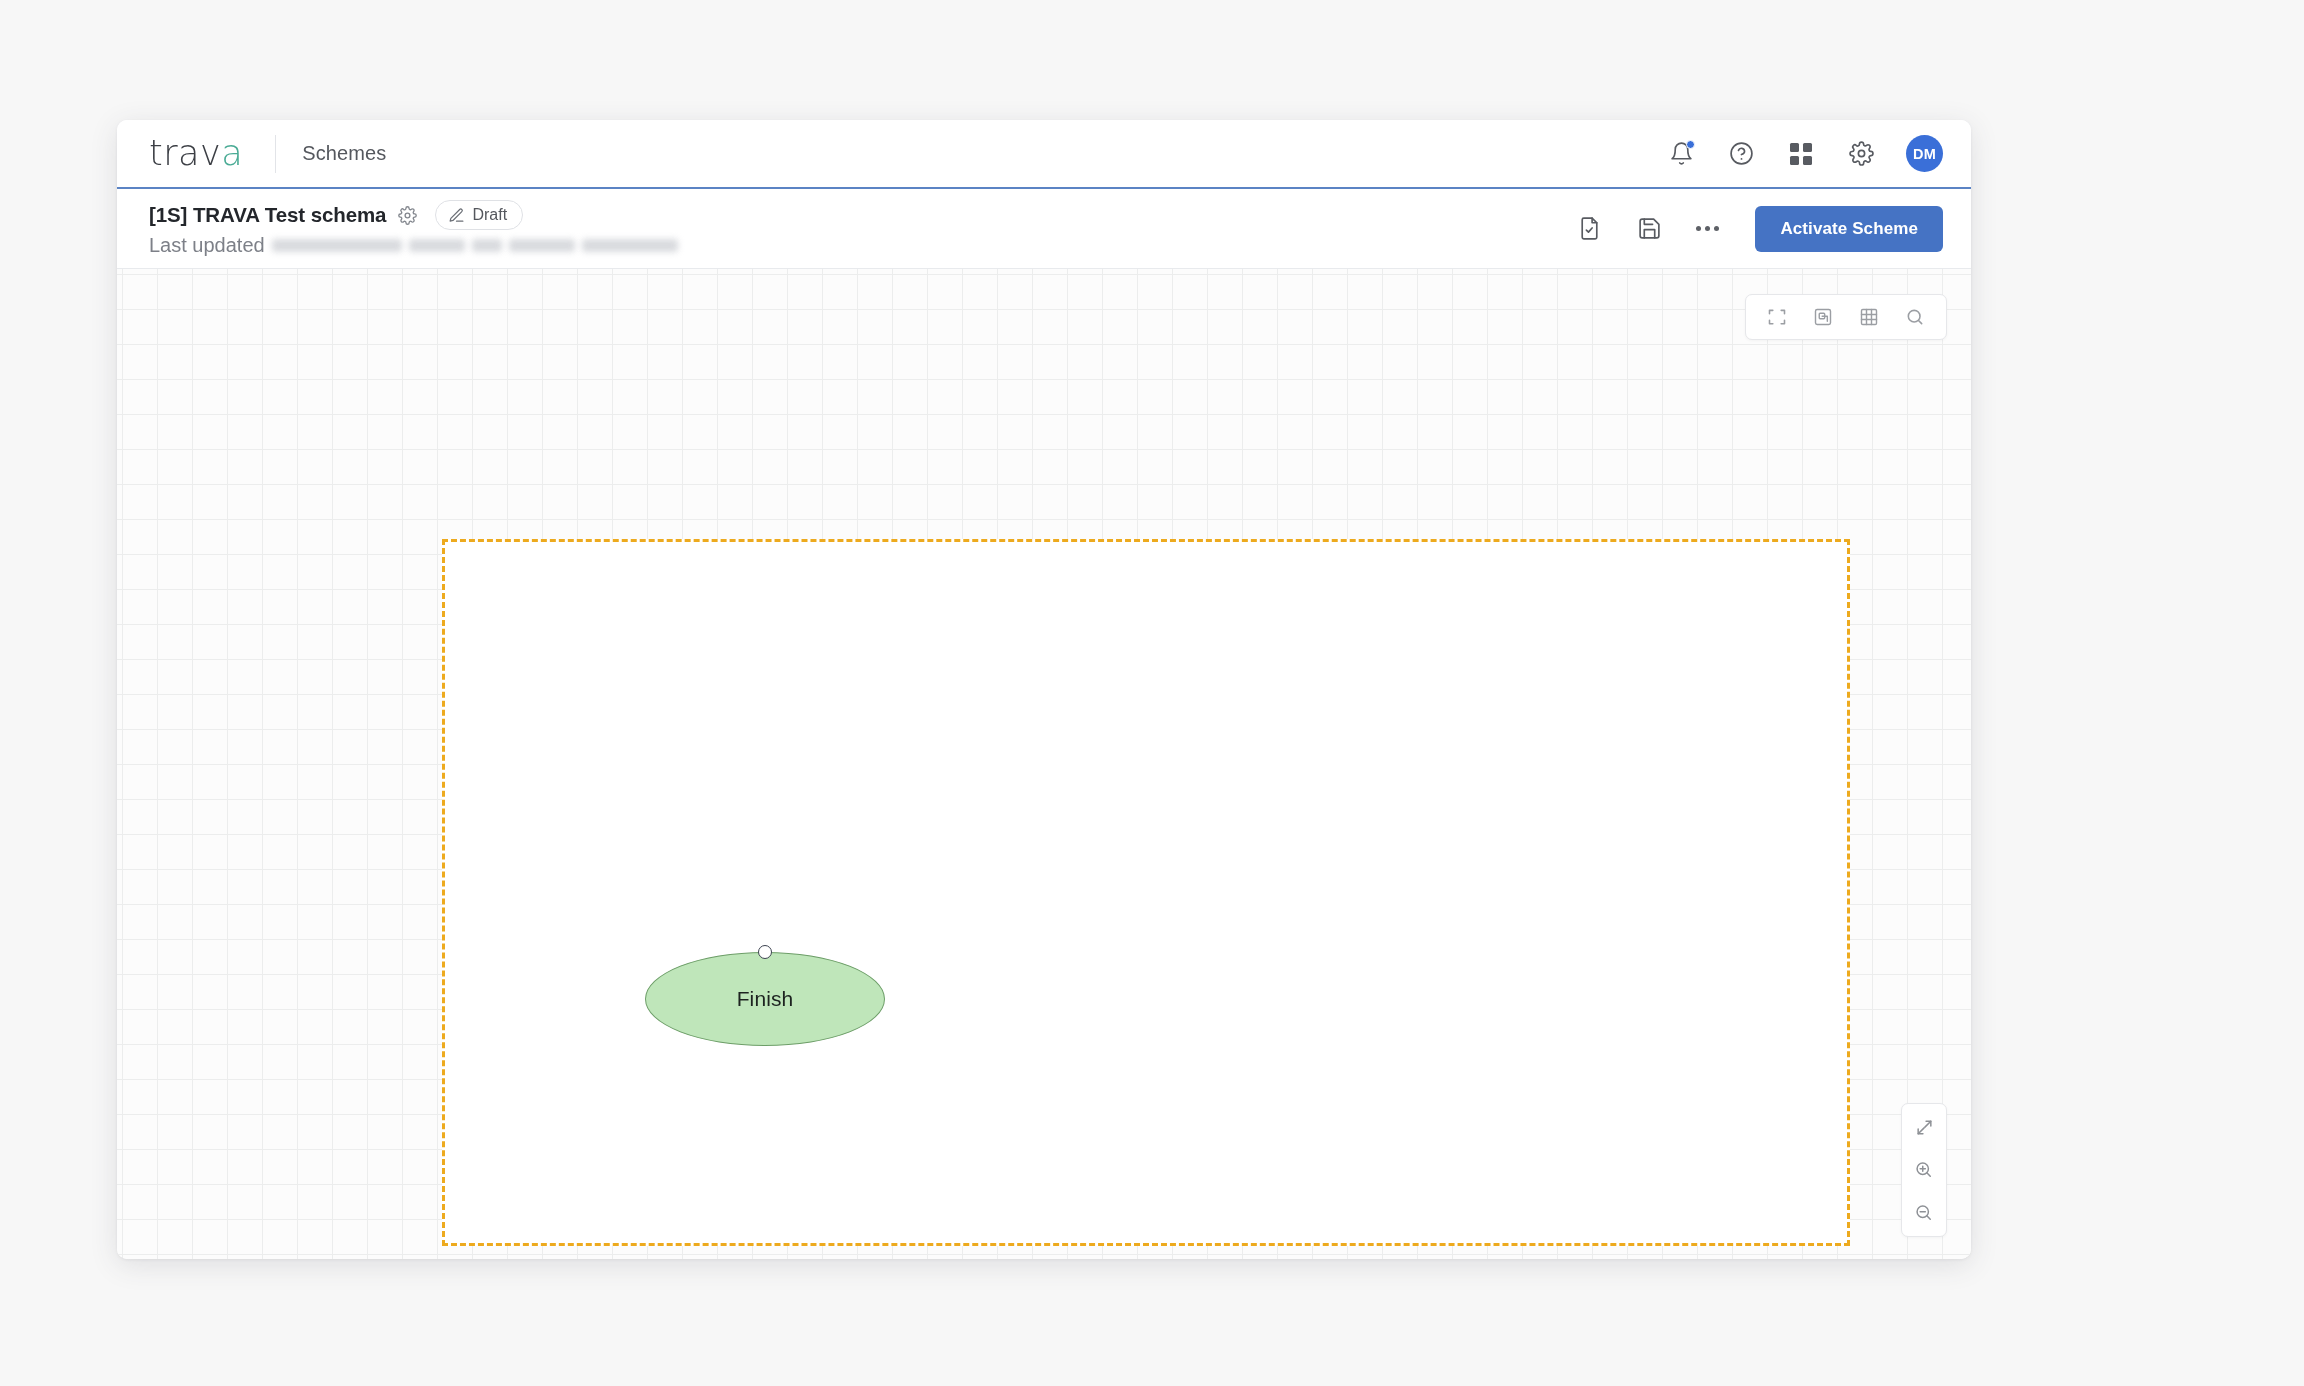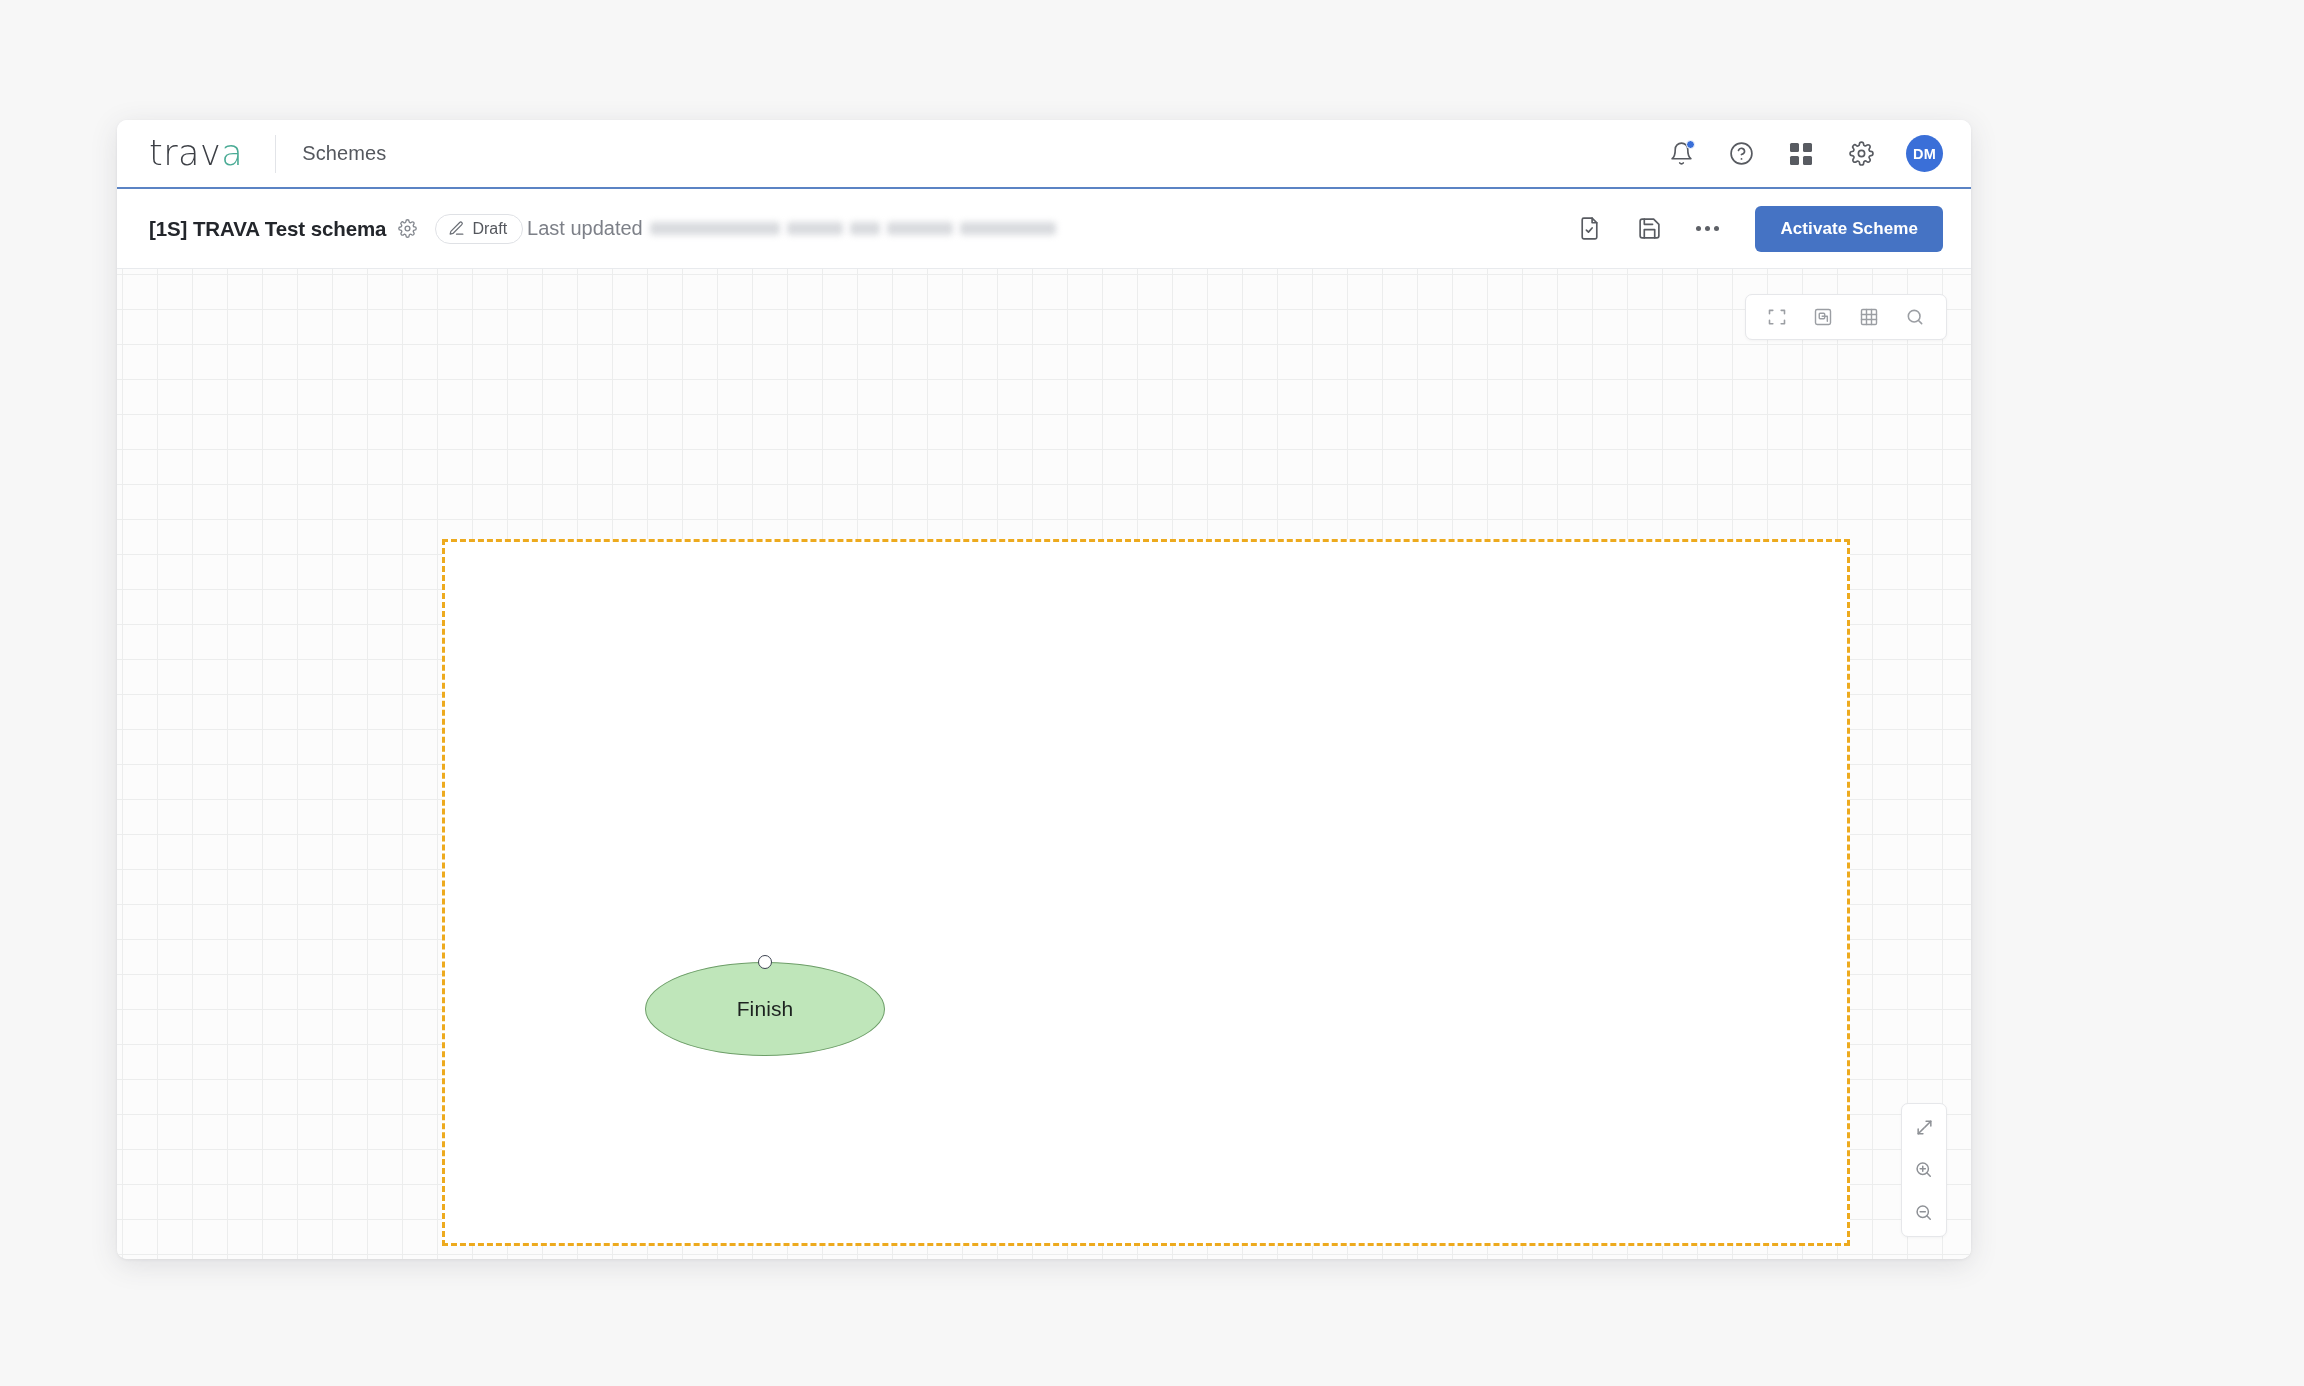--- a/index.html
+++ b/index.html
@@ -129,7 +129,7 @@
     border-bottom: 1px solid #e8eaed;
   }
 
-  .subheader-left { display: flex; flex-direction: row; justify-content: center; gap: 4px; }
+  .subheader-left { display: flex; flex-direction: column; justify-content: center; gap: 4px; }
 
   .title-row { display: flex; align-items: center; gap: 12px; }
 

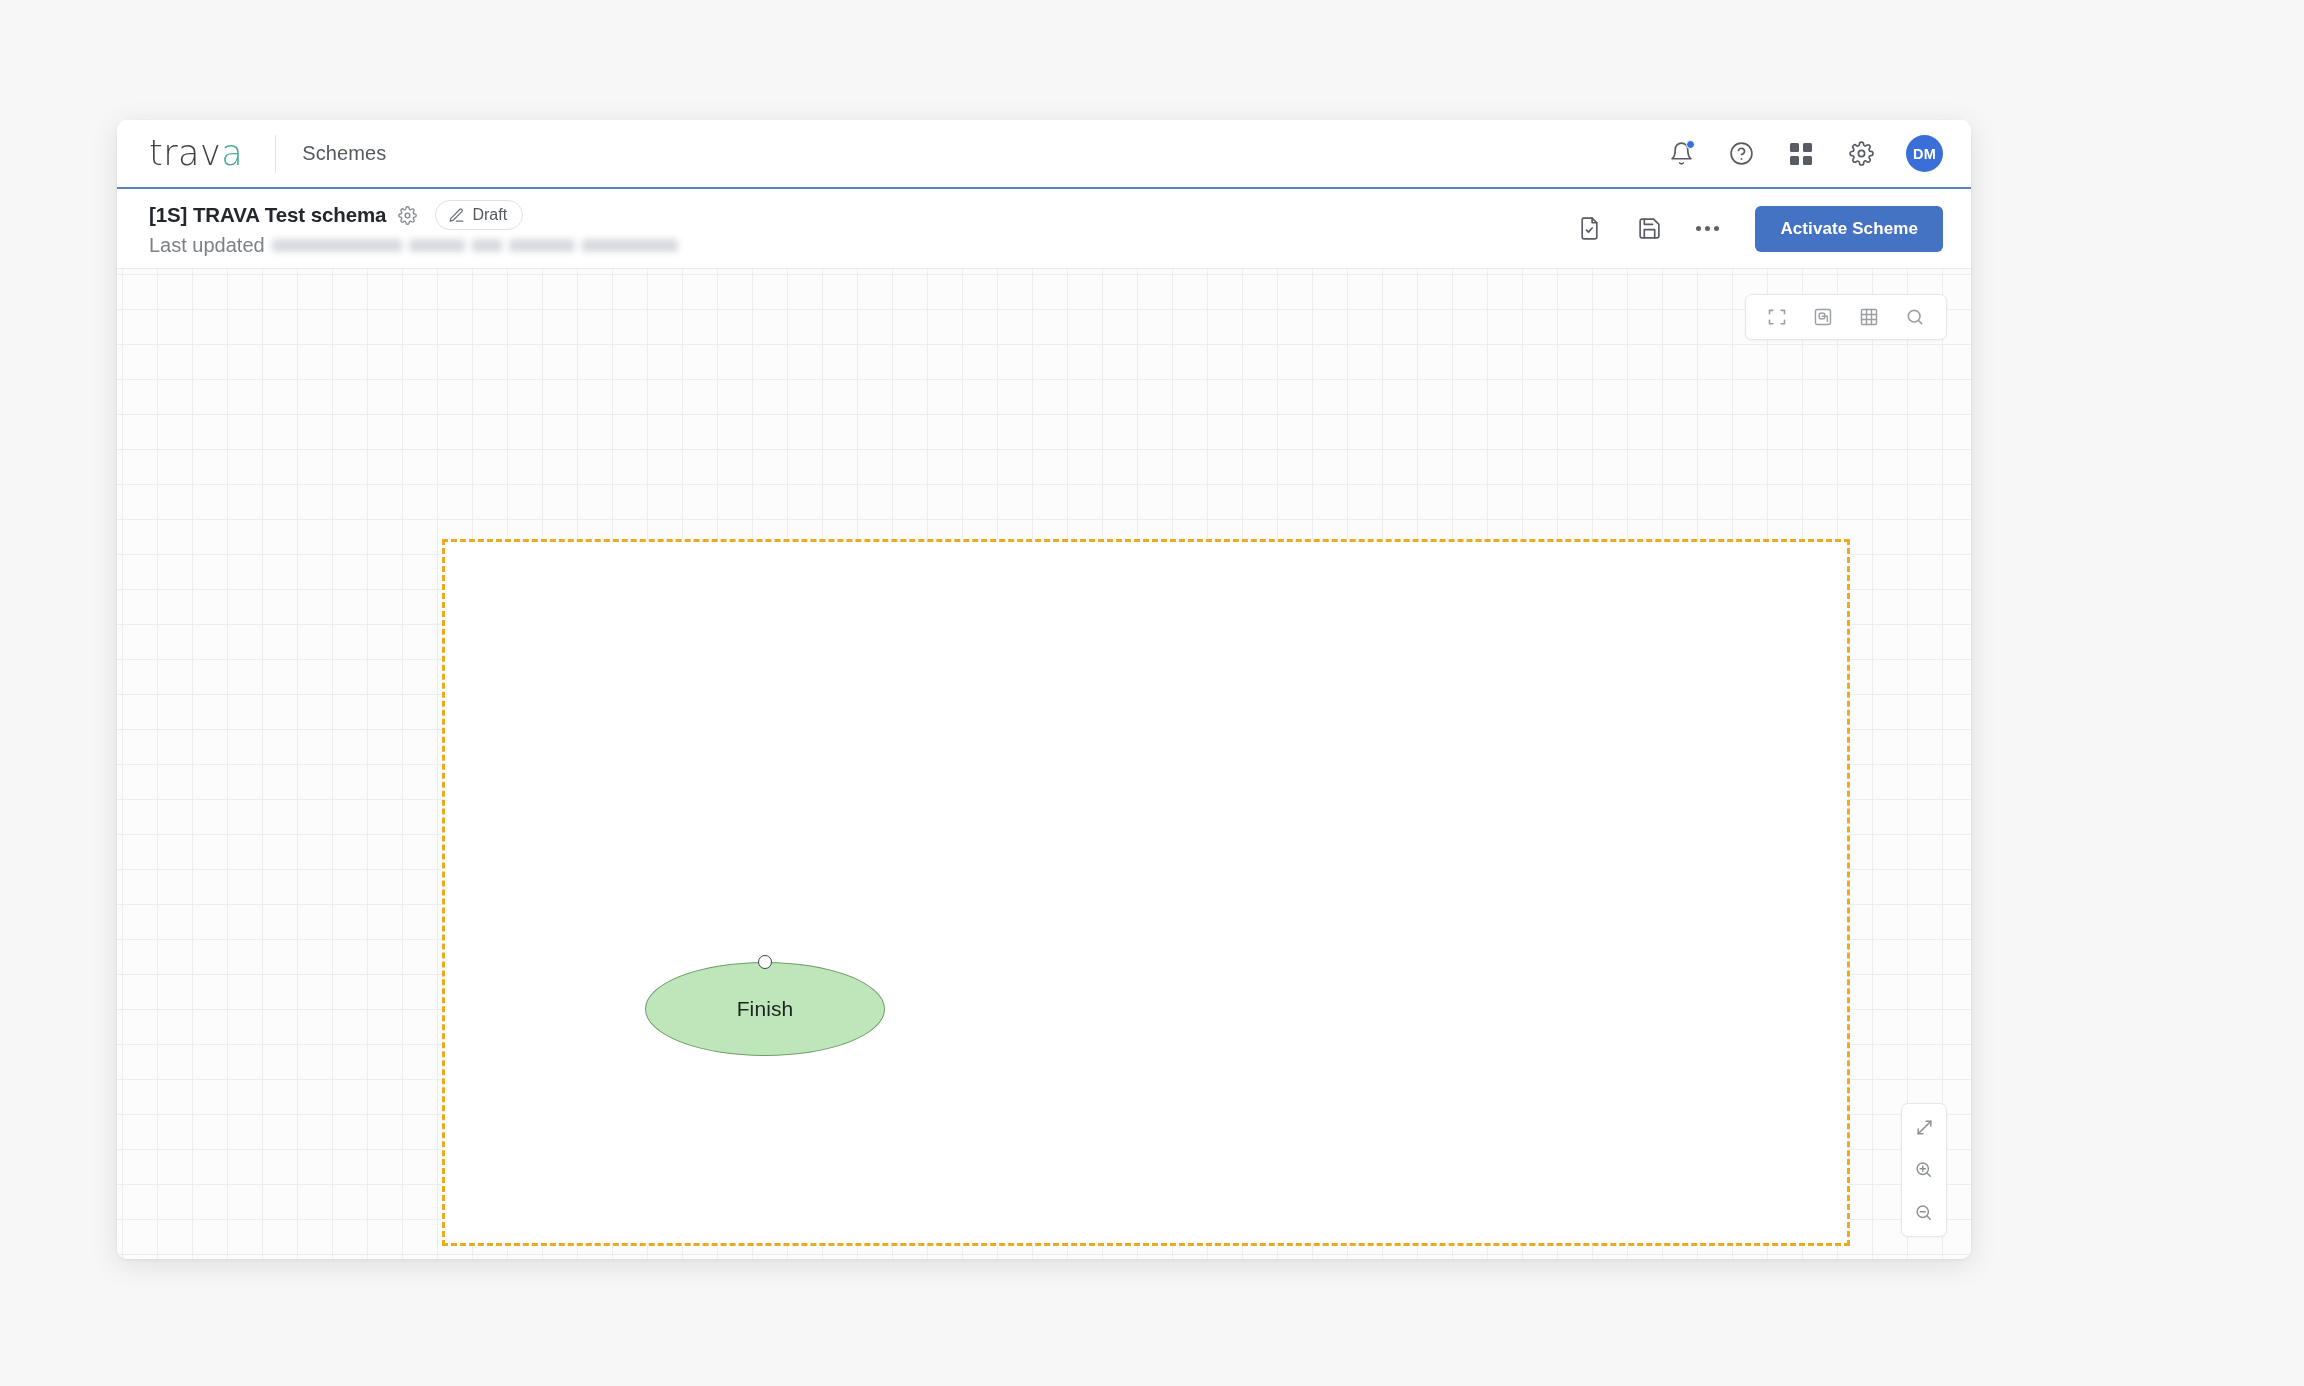--- a/index.html
+++ b/index.html
@@ -316,7 +316,7 @@
   .port.top { top: -7px; }
   .port.bottom { bottom: -7px; }
 
-  .node-finish { left: 200px; top: 420px; }
+  .node-finish { left: 200px; top: 410px; }
   .node-pause  { left: 552px; top: 413px; }
   .node-repeat { left: 905px; top: 413px; }
 </style>

